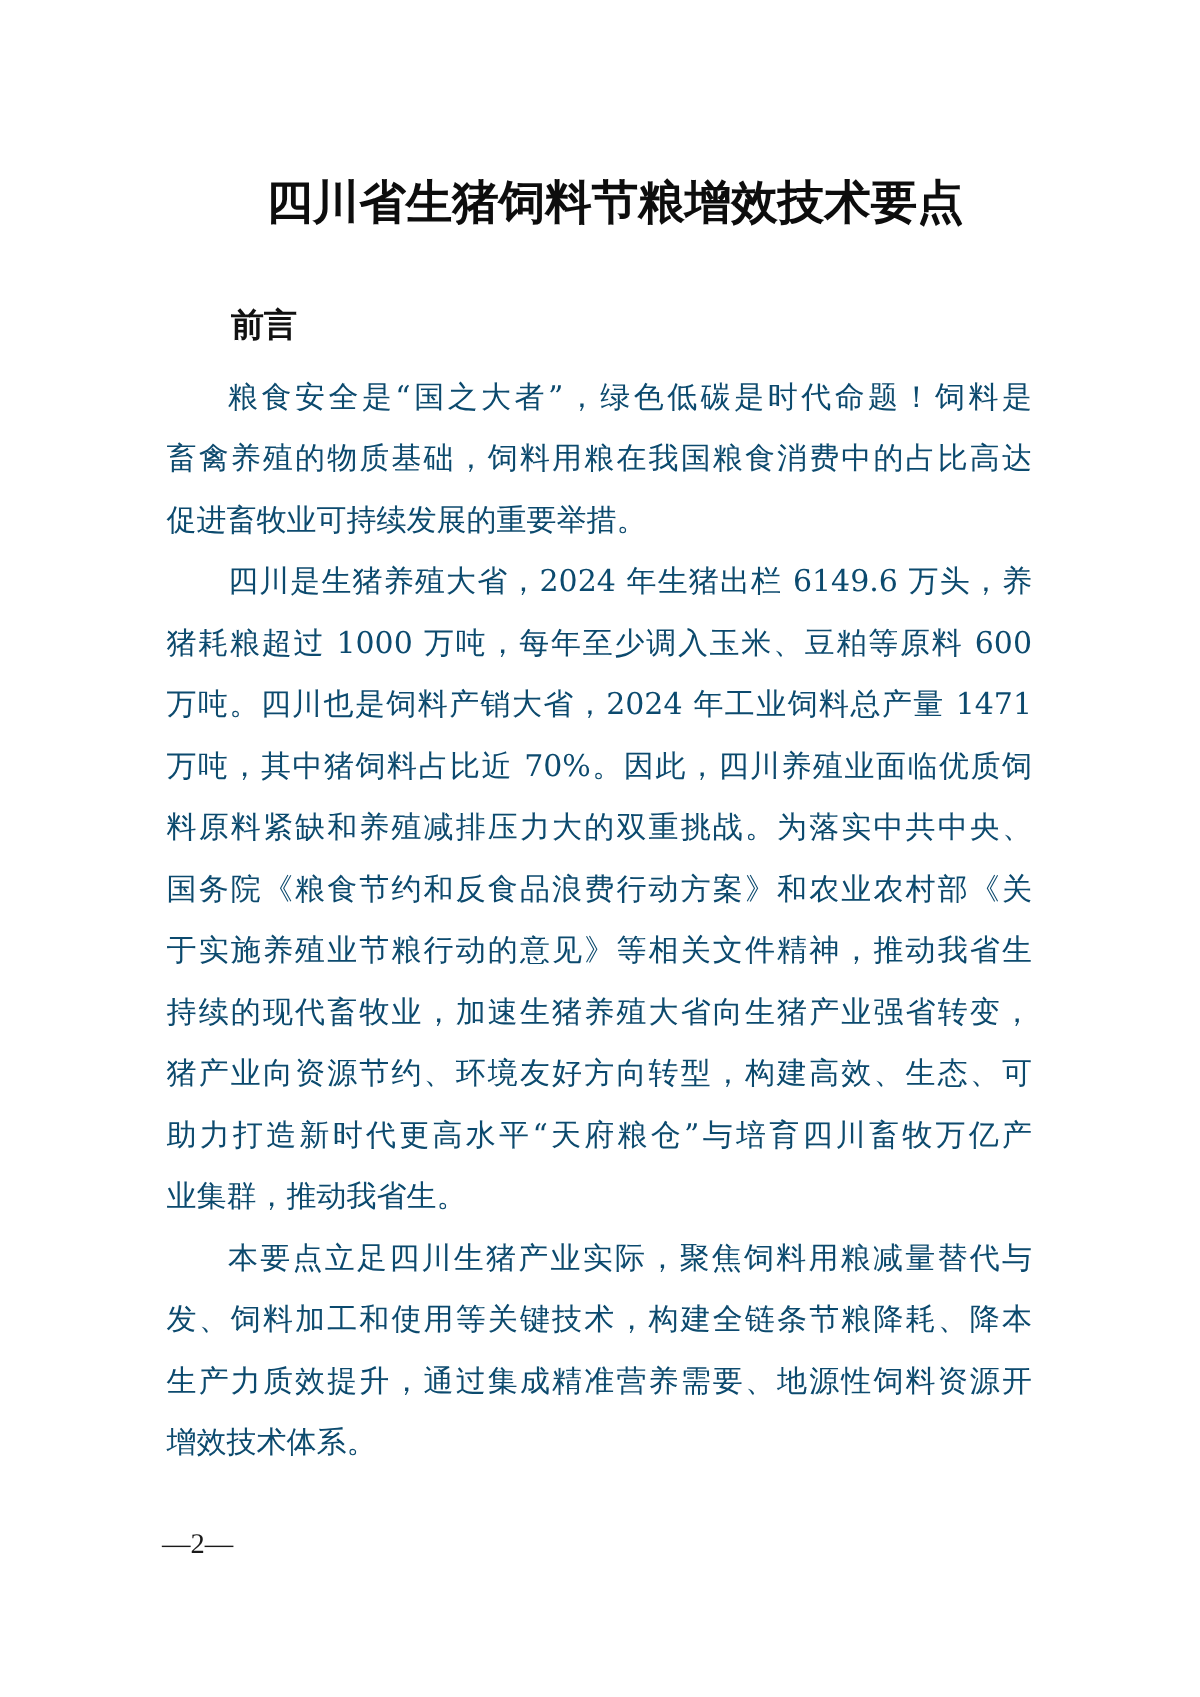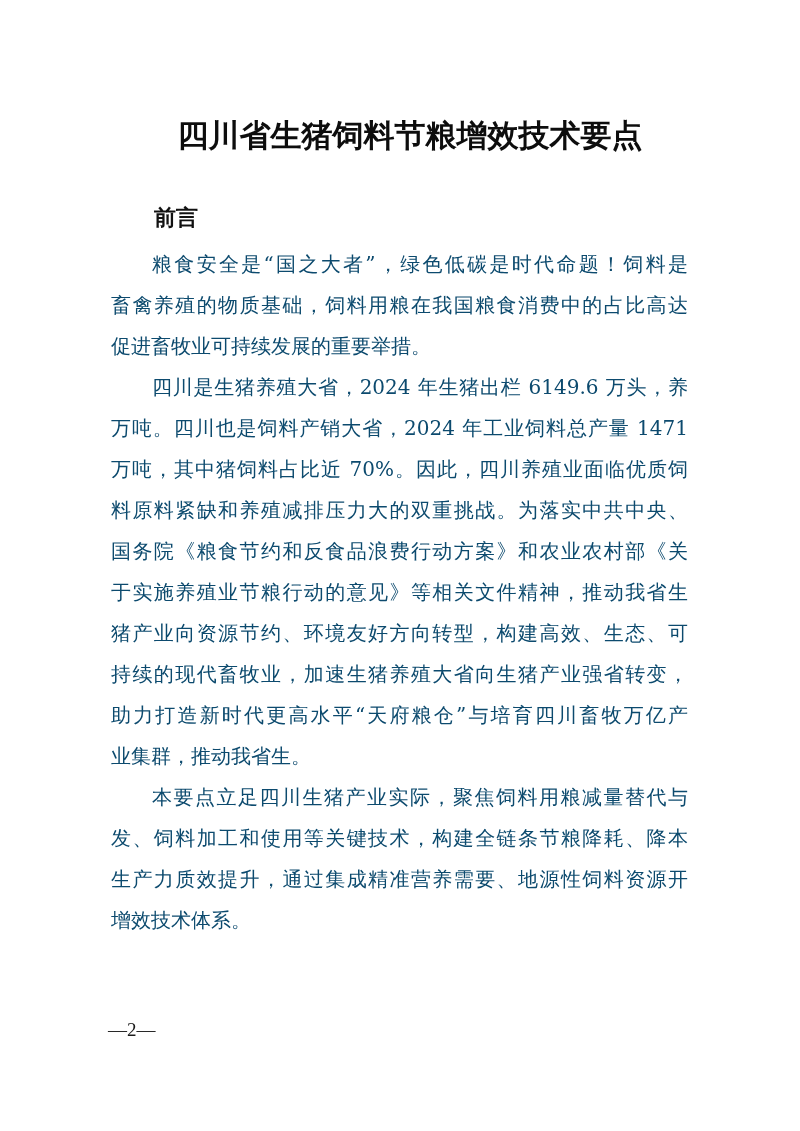--- a/index.html
+++ b/index.html
@@ -94,6 +94,7 @@
     <div class="line last">促进畜牧业可持续发展的重要举措。</div>
 
     <div class="line indent">四川是生猪养殖大省，2024 年生猪出栏 6149.6 万头，养</div>
+    <div class="line">猪耗粮超过 1000 万吨，每年至少调入玉米、豆粕等原料 600</div>
     <div class="line">万吨。四川也是饲料产销大省，2024 年工业饲料总产量 1471</div>
     <div class="line">万吨，其中猪饲料占比近 70%。因此，四川养殖业面临优质饲</div>
     <div class="line">料原料紧缺和养殖减排压力大的双重挑战。为落实中共中央、</div>

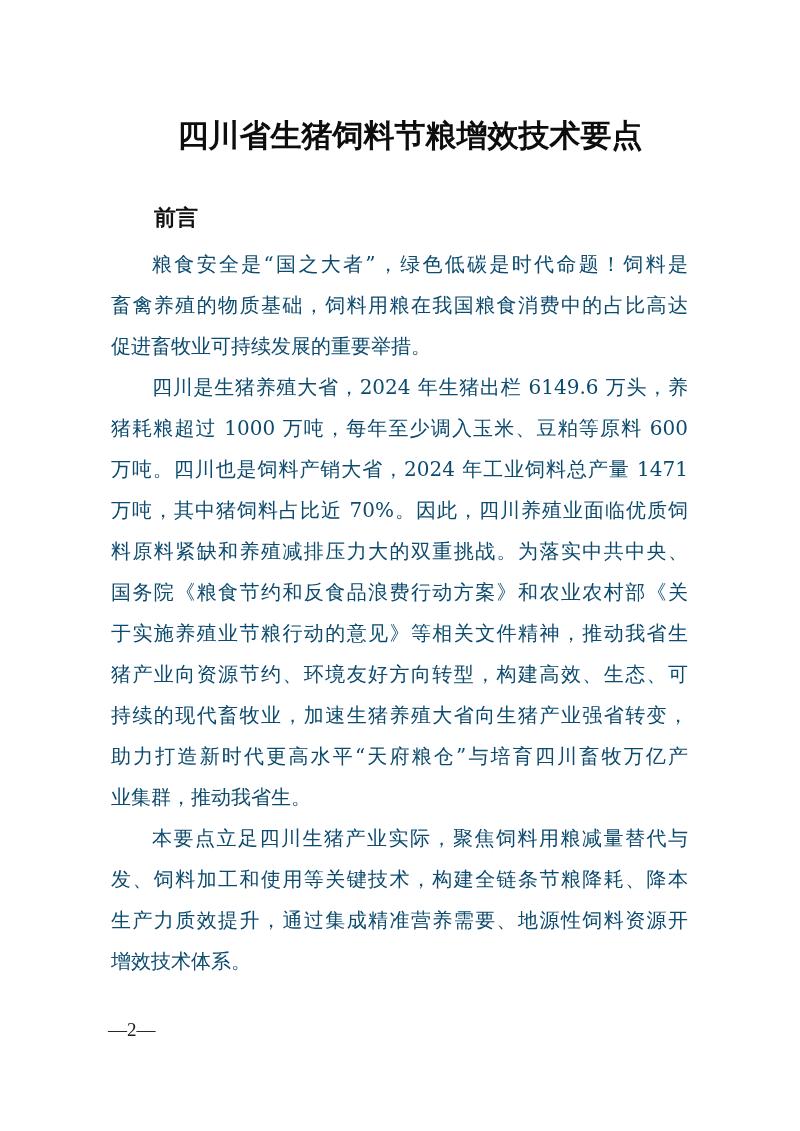--- a/index.html
+++ b/index.html
@@ -100,8 +100,8 @@
     <div class="line">料原料紧缺和养殖减排压力大的双重挑战。为落实中共中央、</div>
     <div class="line">国务院《粮食节约和反食品浪费行动方案》和农业农村部《关</div>
     <div class="line">于实施养殖业节粮行动的意见》等相关文件精神，推动我省生</div>
+    <div class="line">持续的现代畜牧业，加速生猪养殖大省向生猪产业强省转变，</div>
     <div class="line">猪产业向资源节约、环境友好方向转型，构建高效、生态、可</div>
-    <div class="line">持续的现代畜牧业，加速生猪养殖大省向生猪产业强省转变，</div>
     <div class="line">助力打造新时代更高水平“天府粮仓”与培育四川畜牧万亿产</div>
     <div class="line last">业集群，推动我省生。</div>
 

